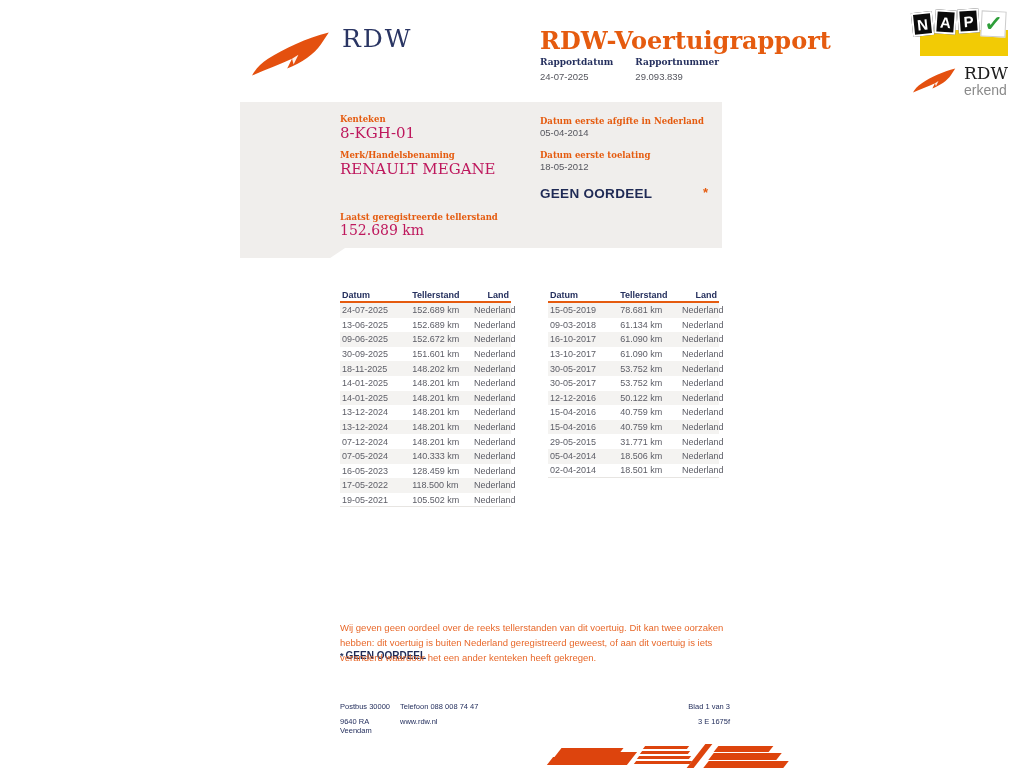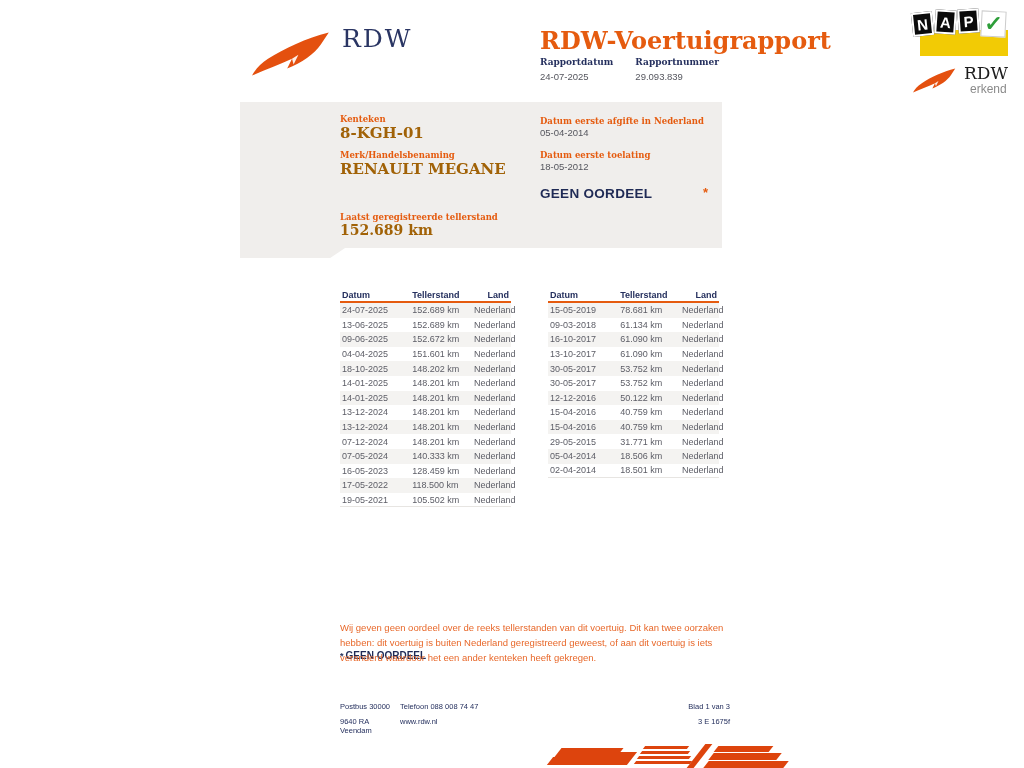--- a/index.html
+++ b/index.html
@@ -34,7 +34,7 @@
   .erkend { position:absolute; left:913px; top:64px; display:flex; align-items:flex-start; }
   .erkend-wing { width:44px; height:27px; margin-top:3px; }
   .erkend-word { font-family:"DejaVu Serif", serif; font-size:17px; color:#1c1c1c; margin-left:7px; line-height:18px; }
-  .erkend-sub { font-size:12px; color:#8a8a8a; margin-left:13px; }
+  .erkend-sub { font-size:14px; color:#8a8a8a; margin-left:7px; }
 
   
   .summary { position:absolute; left:240px; top:102px; width:482px; height:156px; background:#F0EEEC;

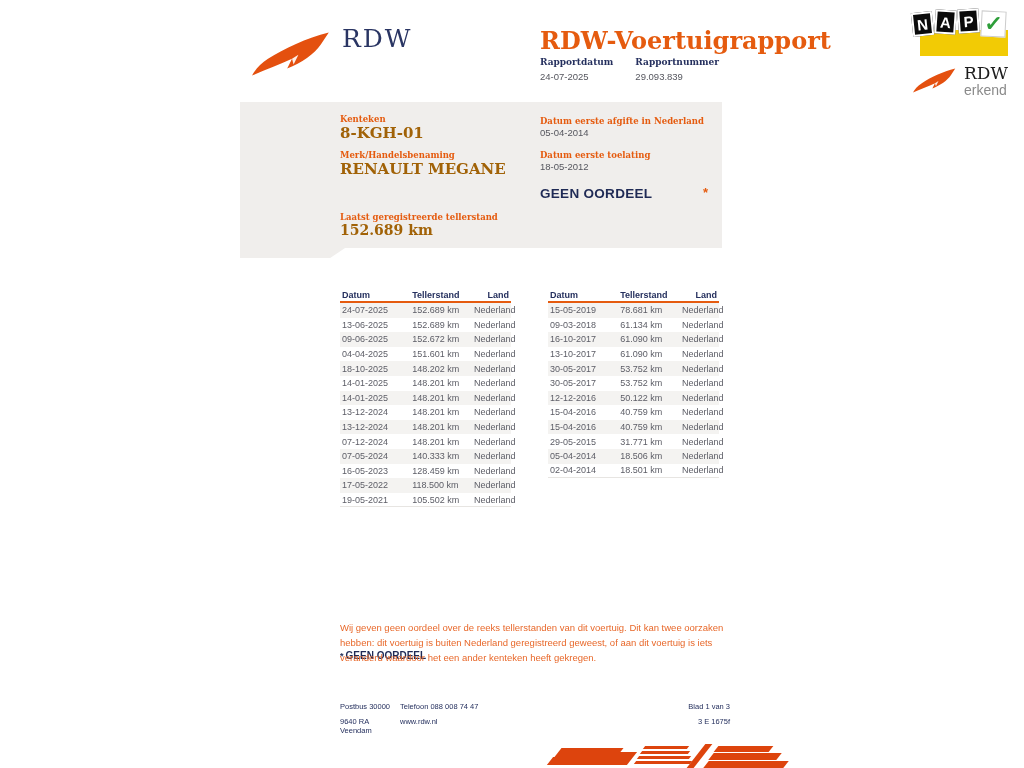--- a/index.html
+++ b/index.html
@@ -40,7 +40,7 @@
   .summary { position:absolute; left:240px; top:102px; width:482px; height:156px; background:#F0EEEC;
              clip-path: polygon(0 0, 100% 0, 100% 93.6%, 21.8% 93.6%, 18.7% 100%, 0 100%); }
   .olabel { position:absolute; font-family:"DejaVu Serif", serif; font-weight:bold; font-size:8.5px; color:#E55B0F;text-align:right; }
-  .bigval { position:absolute; font-family:"DejaVu Serif", serif; font-size:15px; color:#a16207;font-weight:bold; }
+  .bigval { position:absolute; font-family:"DejaVu Serif", serif; font-size:15px; color:#be185d; }
   .smval  { position:absolute; font-size:9.5px; color:#55565E; }
   .oordeel { position:absolute; left:300px; top:84px; font-weight:bold; font-size:13.5px; color:#1F2A55; letter-spacing:0.3px; }
   .oordeel-mark { position:absolute; left:463px; top:83px; font-weight:bold; font-size:13px; color:#E55B0F; }

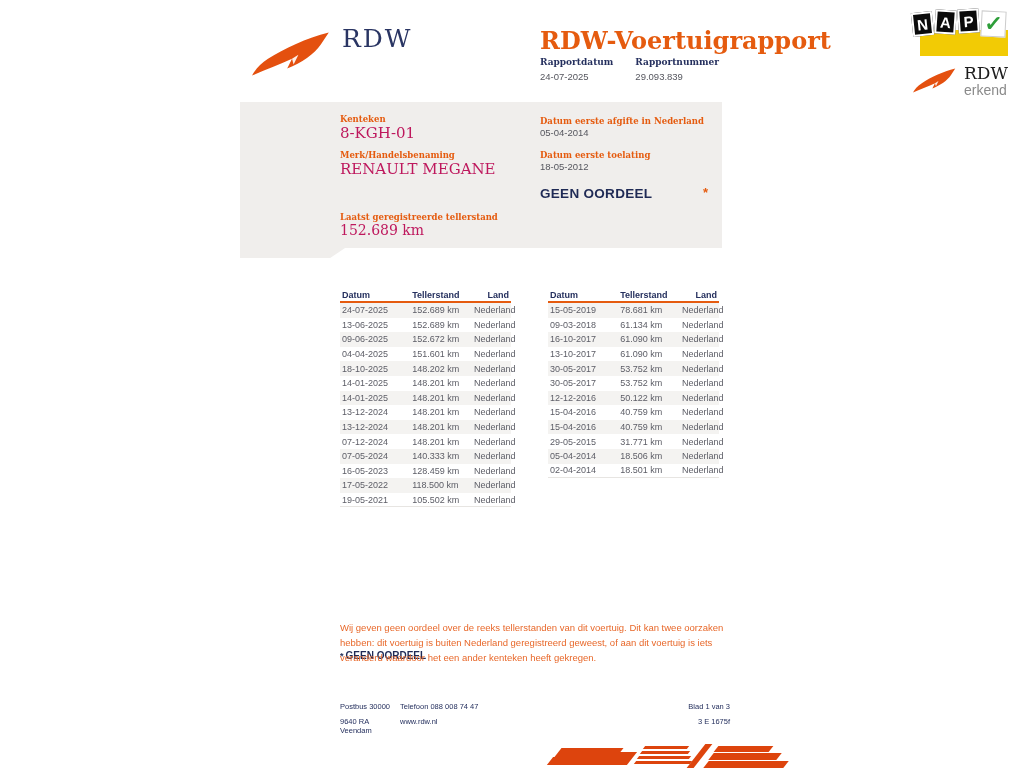--- a/index.html
+++ b/index.html
@@ -160,7 +160,7 @@
         <div class="c3">Nederland</div>
       </div>
       <div class="trow">
-        <div class="c1">04-04-2025</div>
+        <div class="c1">30-09-2025</div>
         <div class="c2">151.601 km</div>
         <div class="c3">Nederland</div>
       </div>

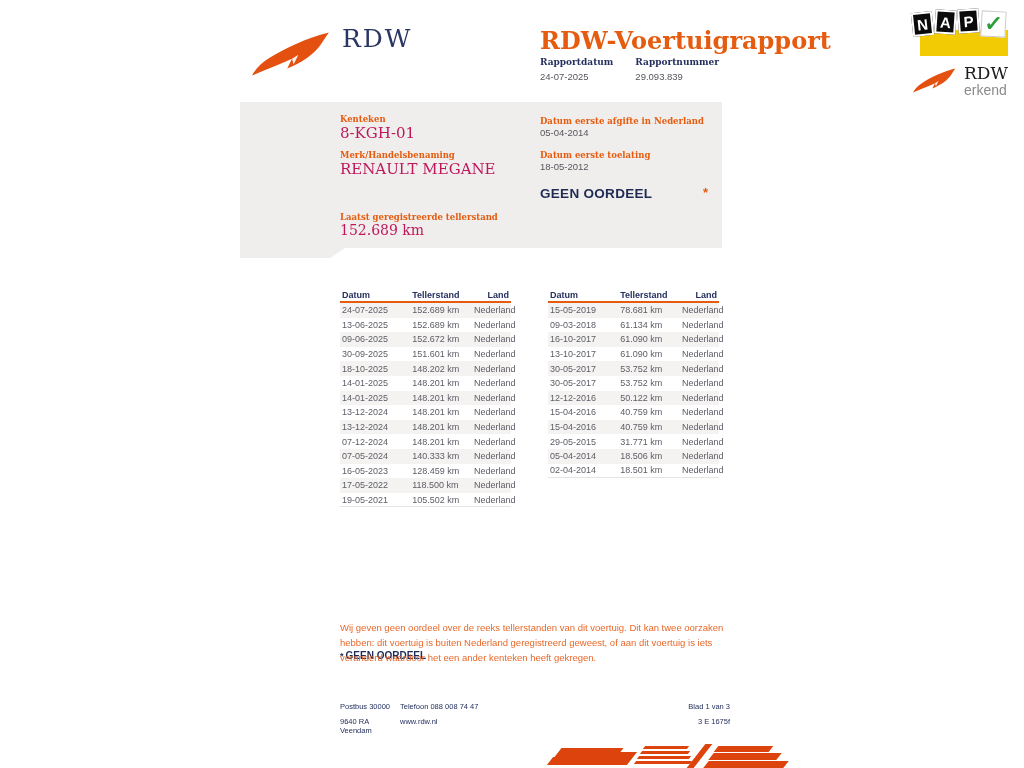--- a/index.html
+++ b/index.html
@@ -165,7 +165,7 @@
         <div class="c3">Nederland</div>
       </div>
       <div class="trow">
-        <div class="c1">18-10-2025</div>
+        <div class="c1">18-11-2025</div>
         <div class="c2">148.202 km</div>
         <div class="c3">Nederland</div>
       </div>

